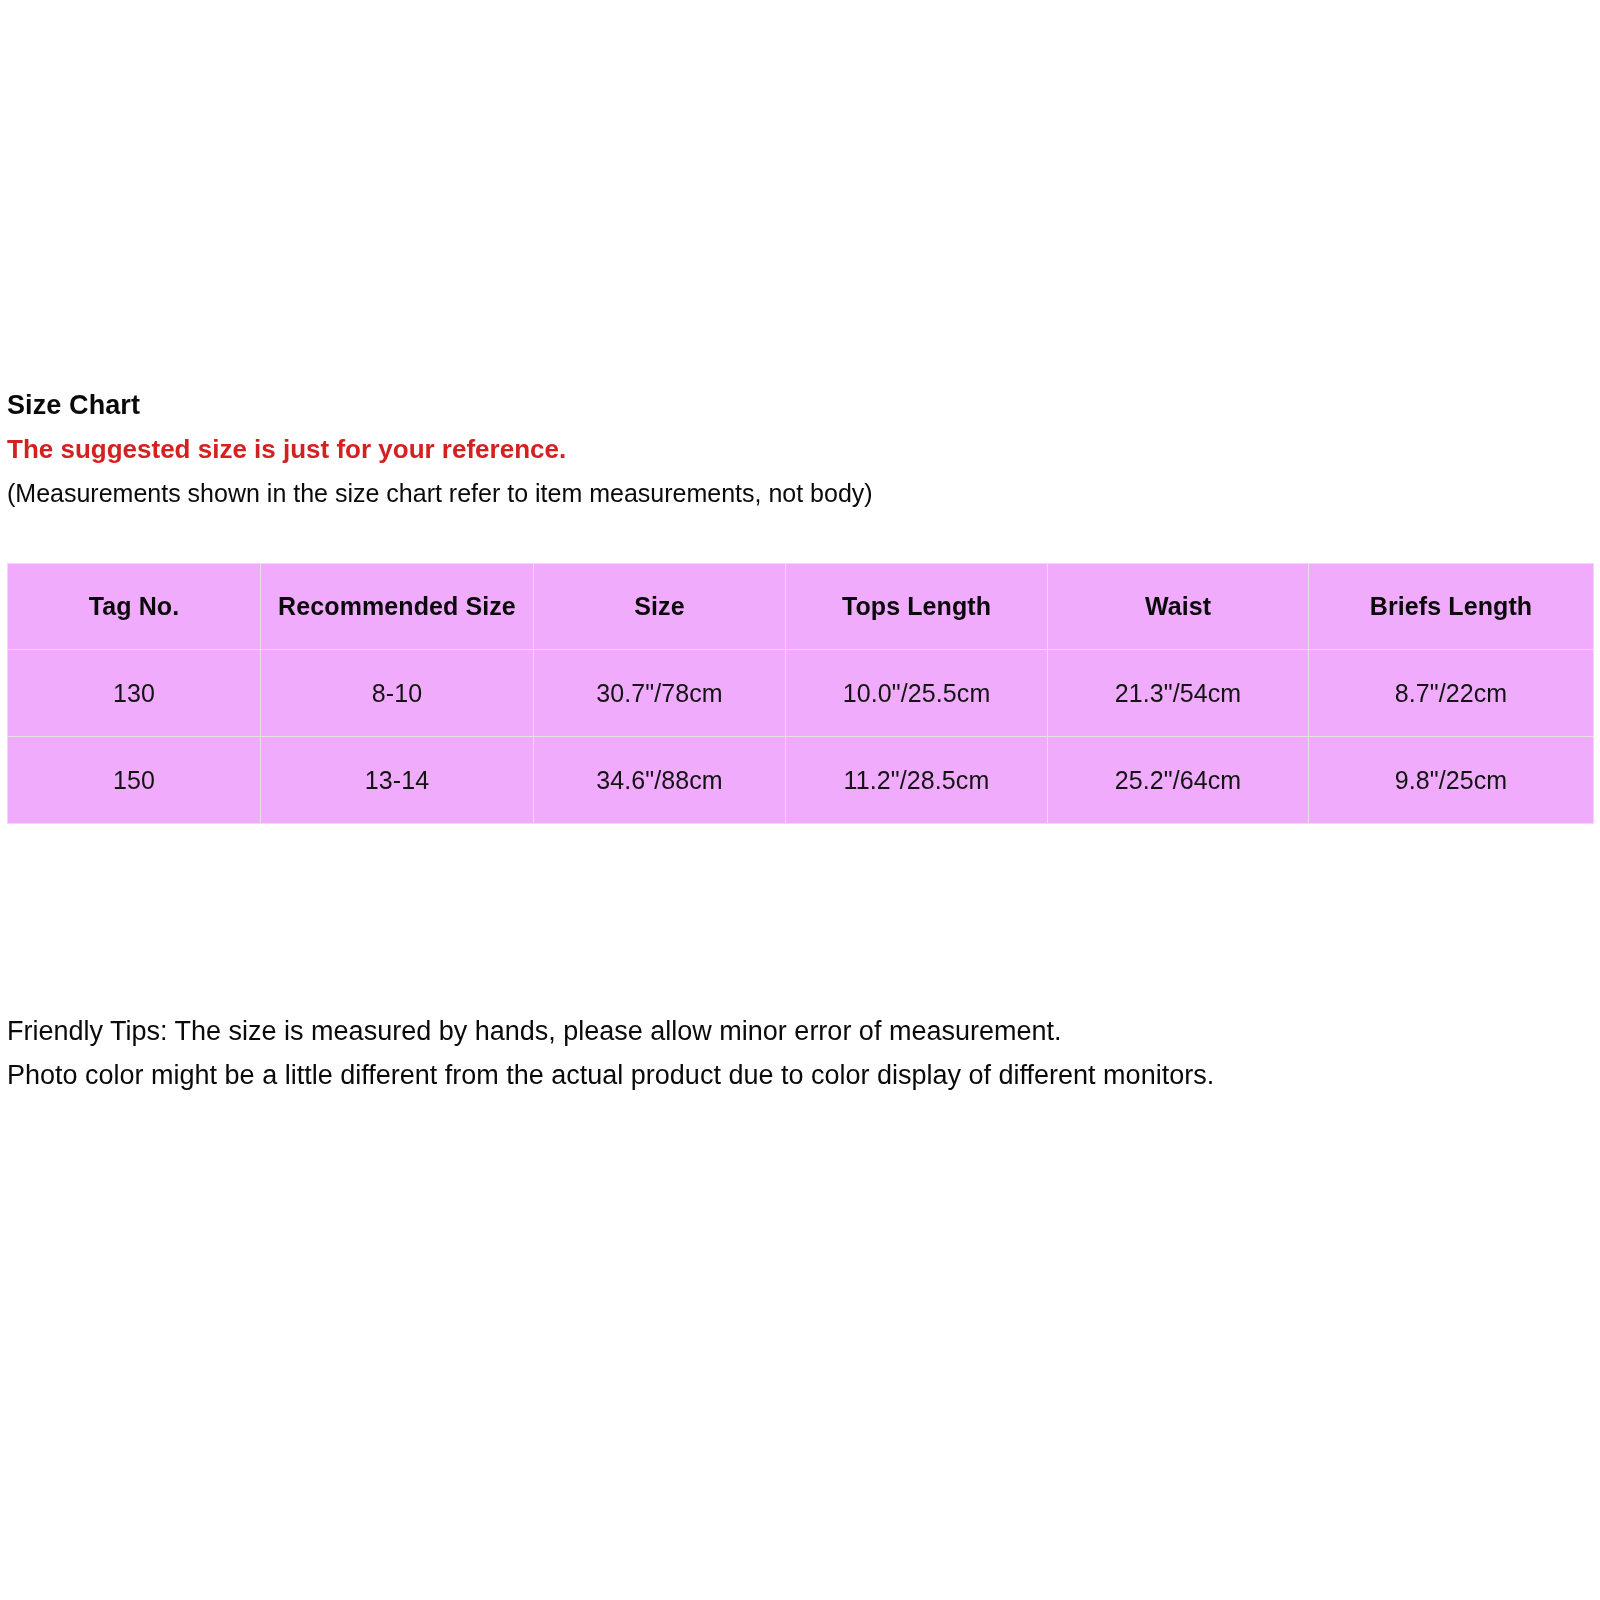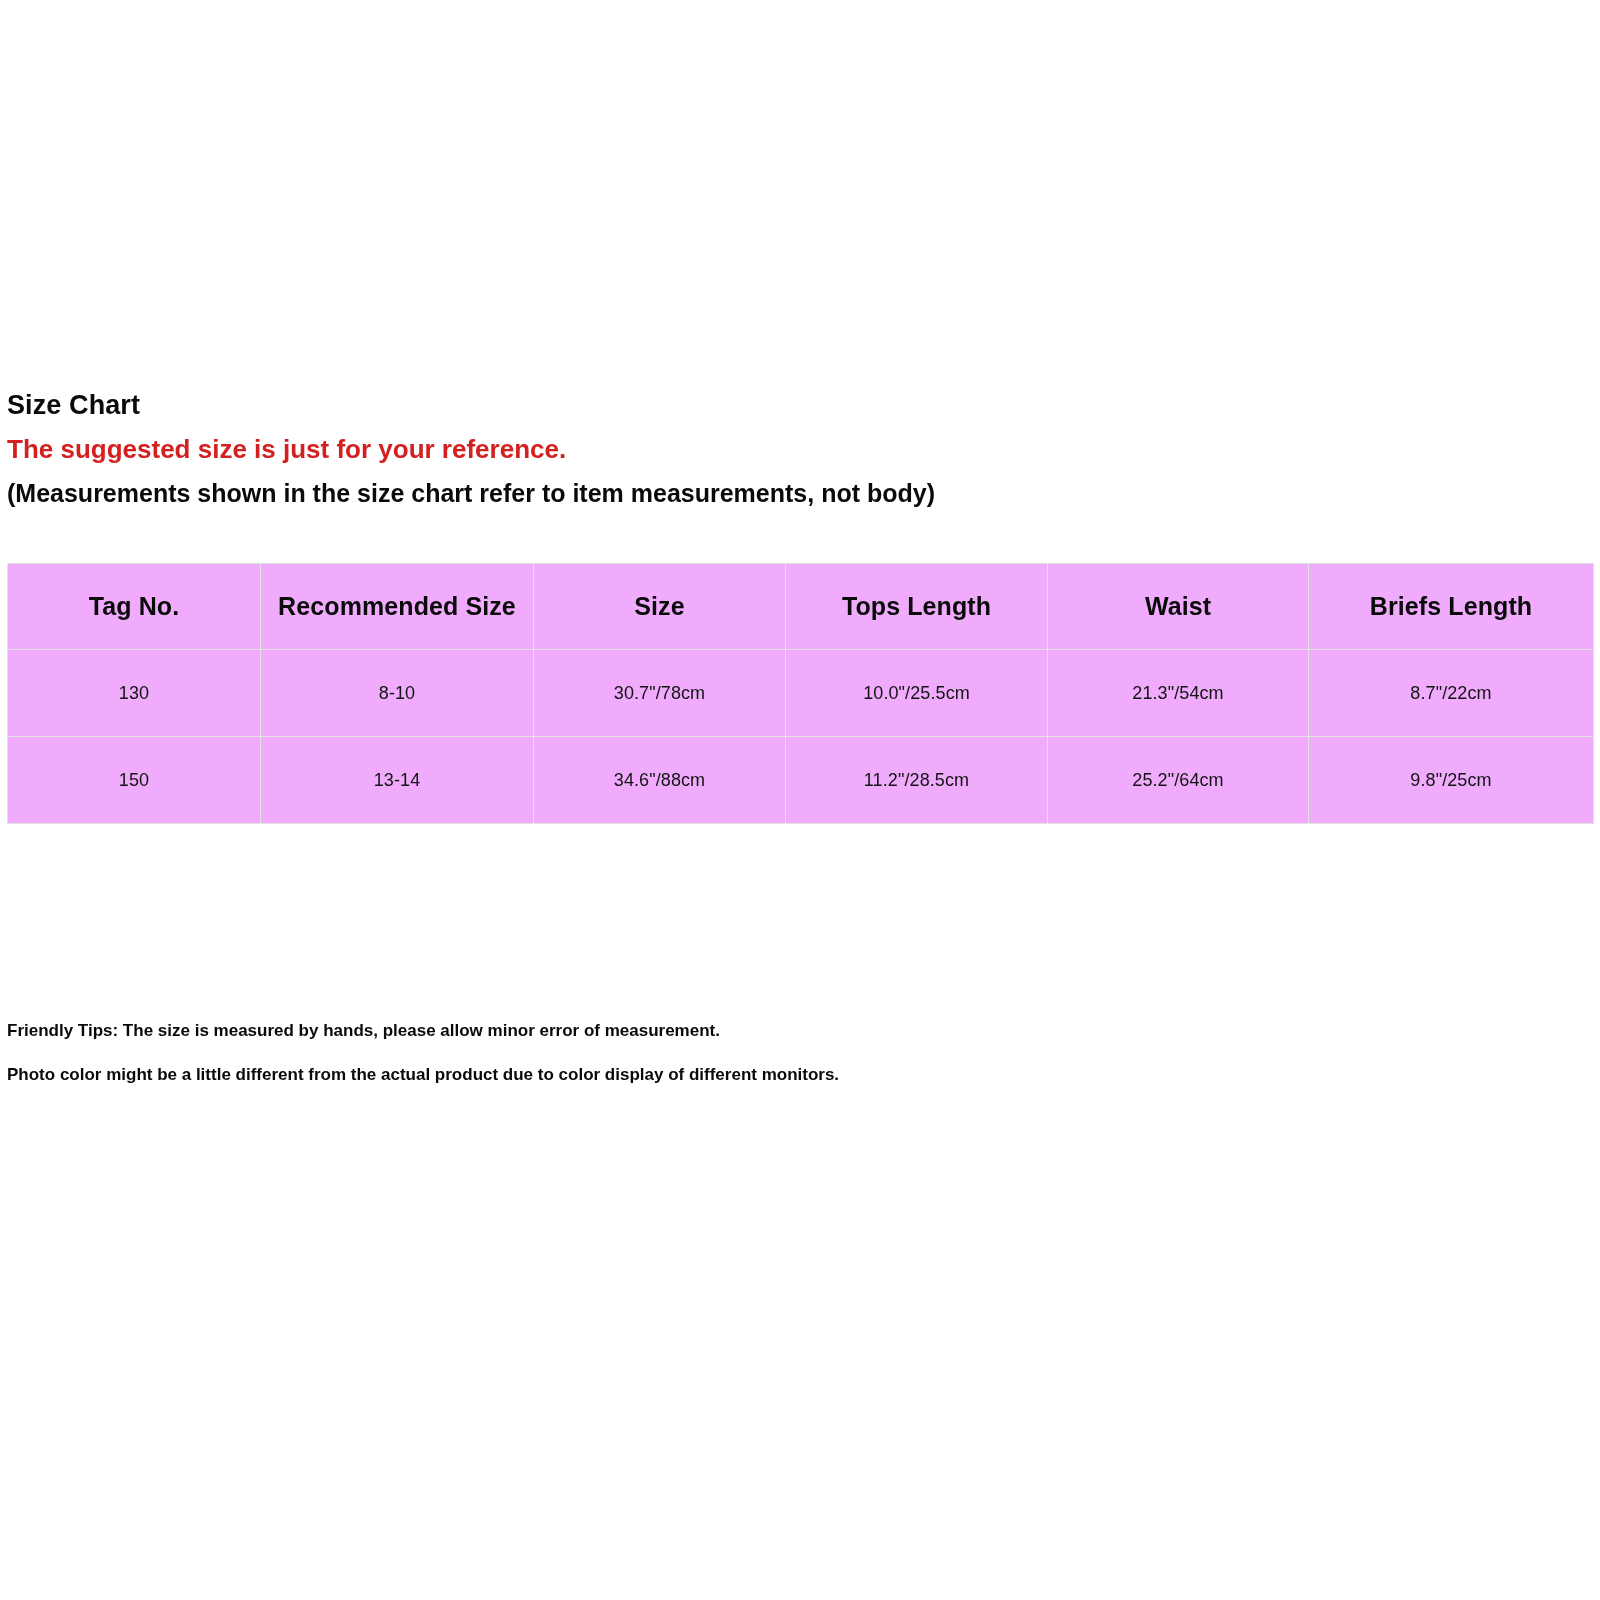--- a/index.html
+++ b/index.html
@@ -50,7 +50,7 @@
 
   .note-bold {
     font-size: 25px;
-    font-weight: bold;
+    font-weight: normal;
     line-height: 44px;
     color: #0a0a0a;
     white-space: nowrap;

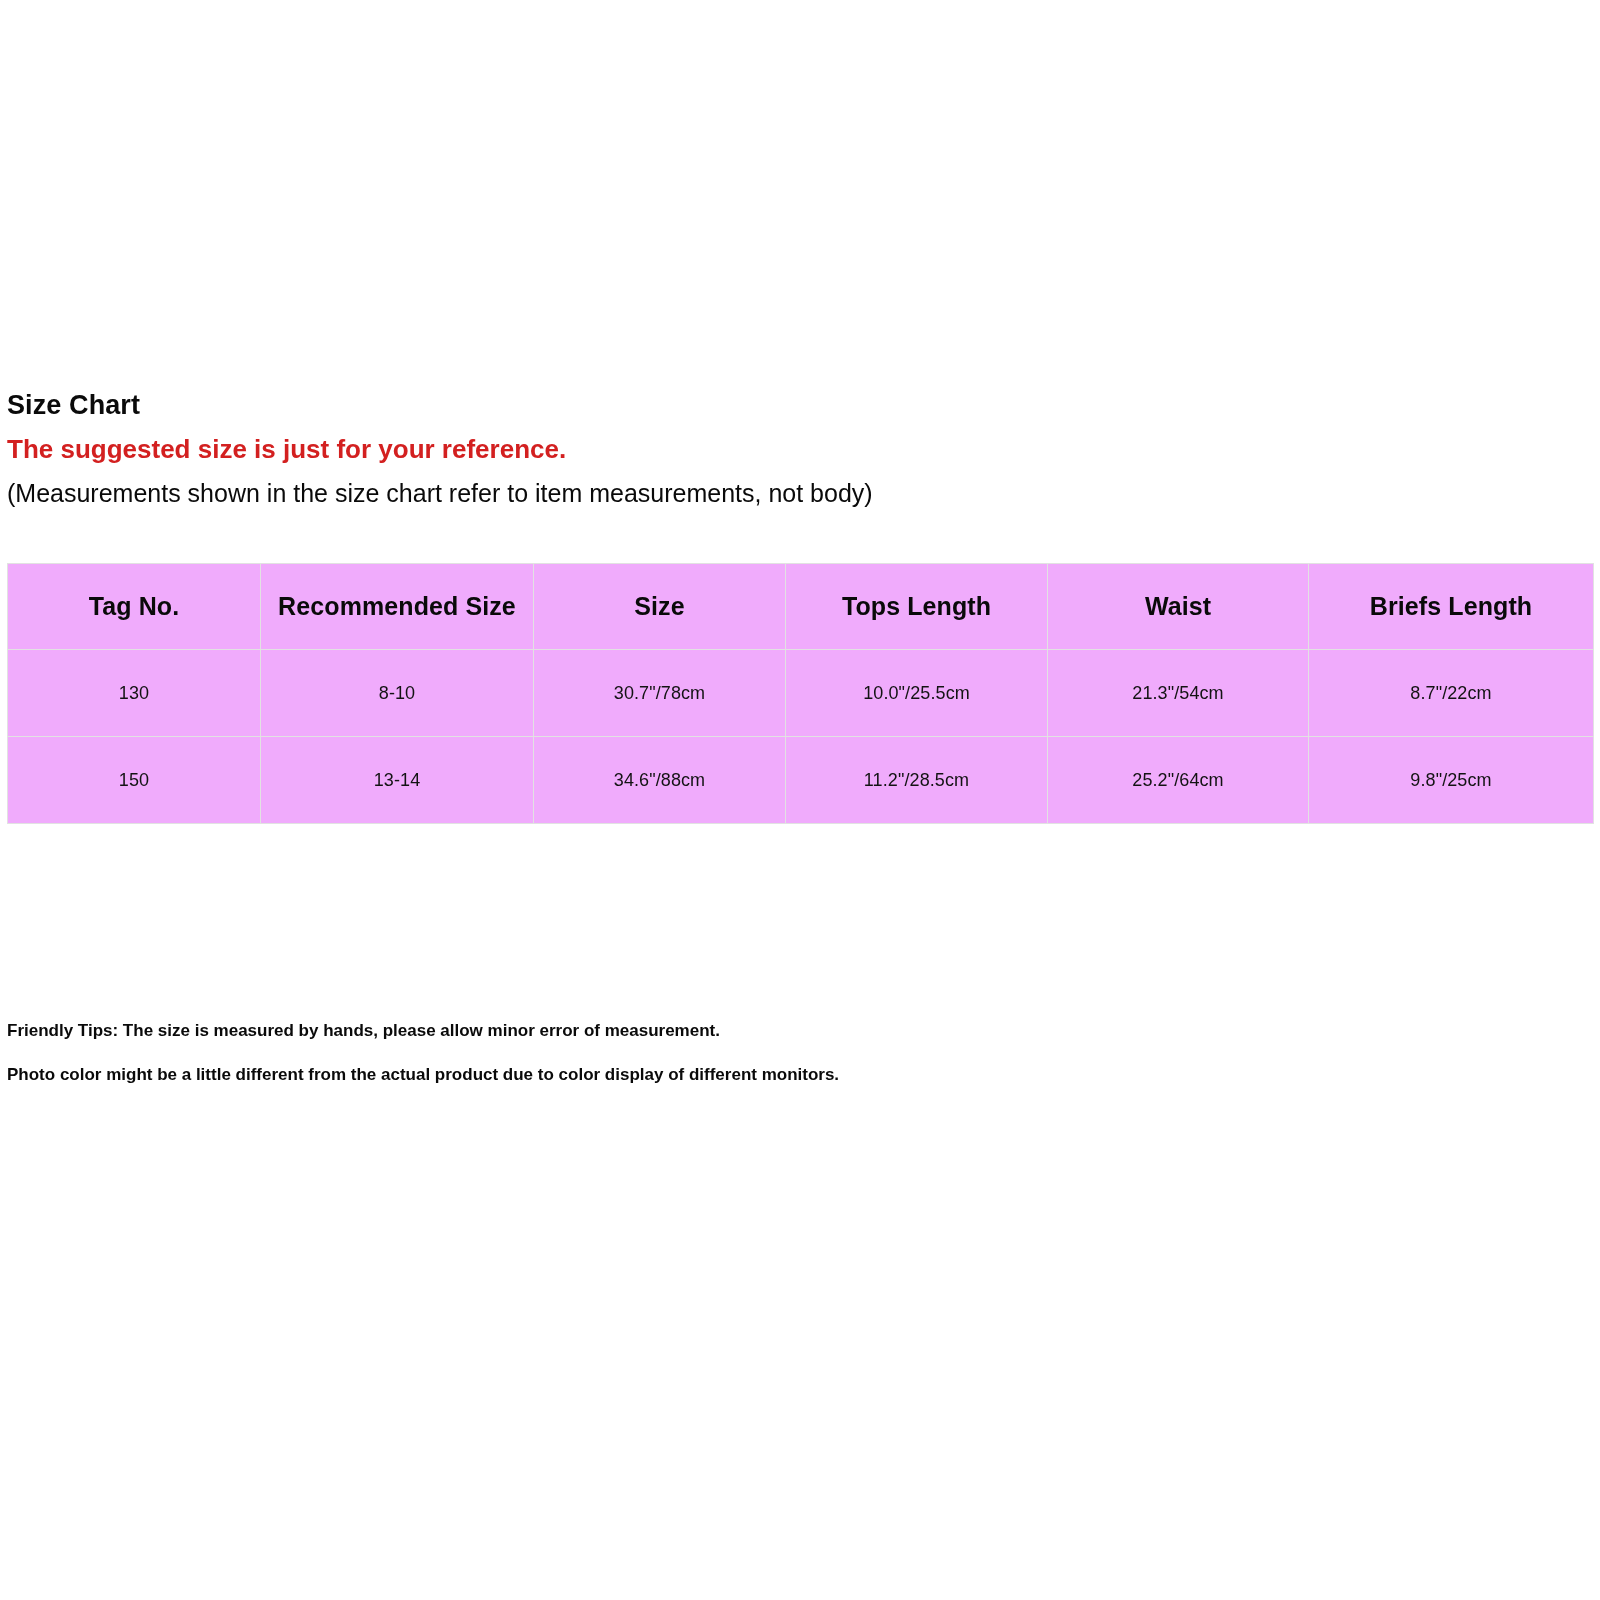--- a/index.html
+++ b/index.html
@@ -93,7 +93,7 @@
 
   .size-table tbody td {
     height: 86px;
-    font-size: 18px;
+    font-size: 25px;
     font-weight: normal;
     color: #131313;
     letter-spacing: 0.1px;

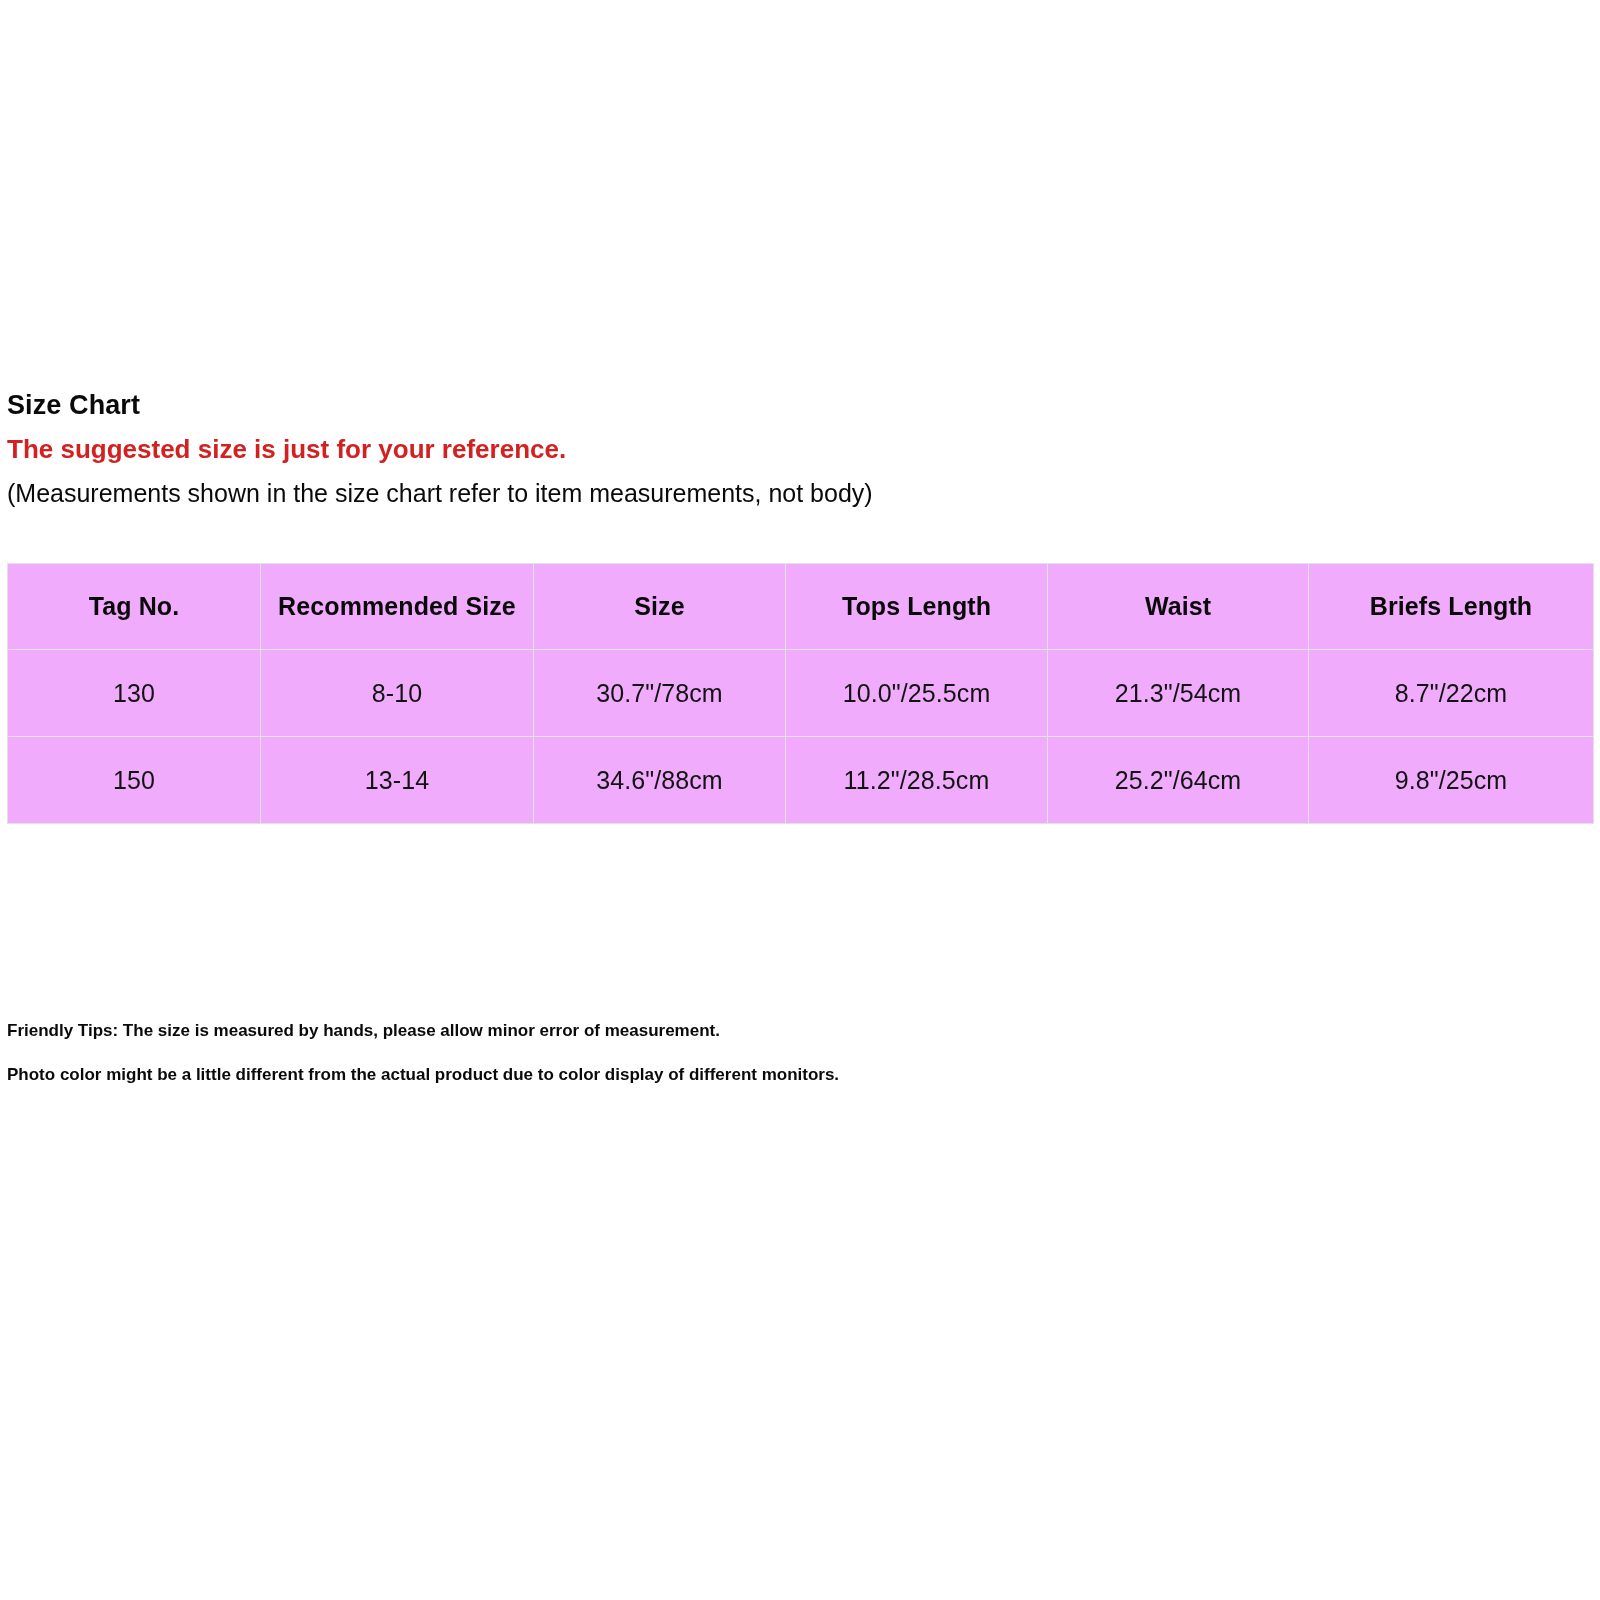--- a/index.html
+++ b/index.html
@@ -108,8 +108,8 @@
   }
 
   .tip {
-    font-size: 17px;
-    font-weight: bold;
+    font-size: 27px;
+    font-weight: normal;
     line-height: 44px;
     color: #0a0a0a;
     white-space: nowrap;

